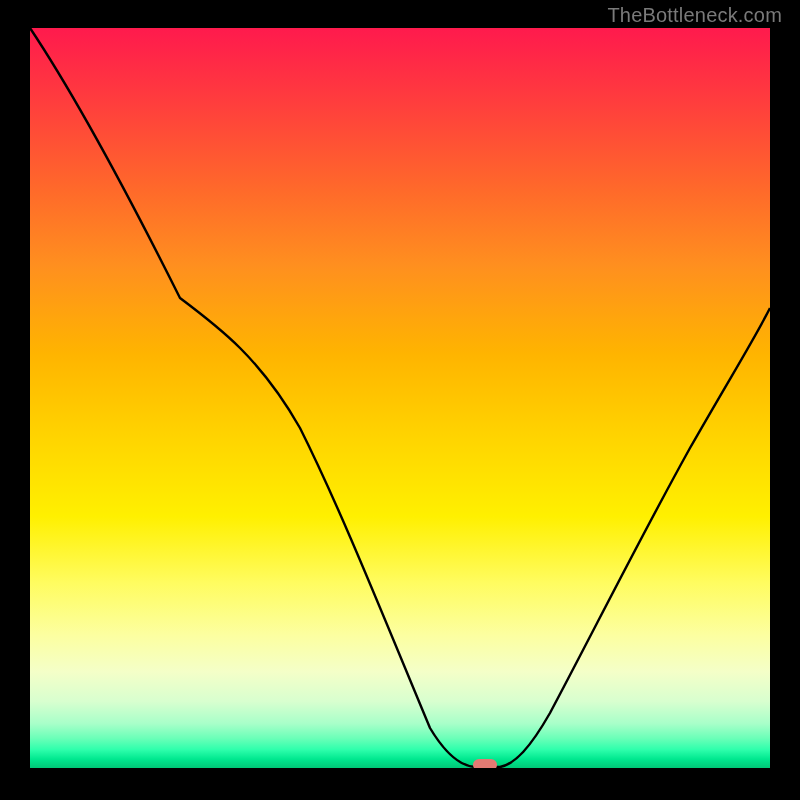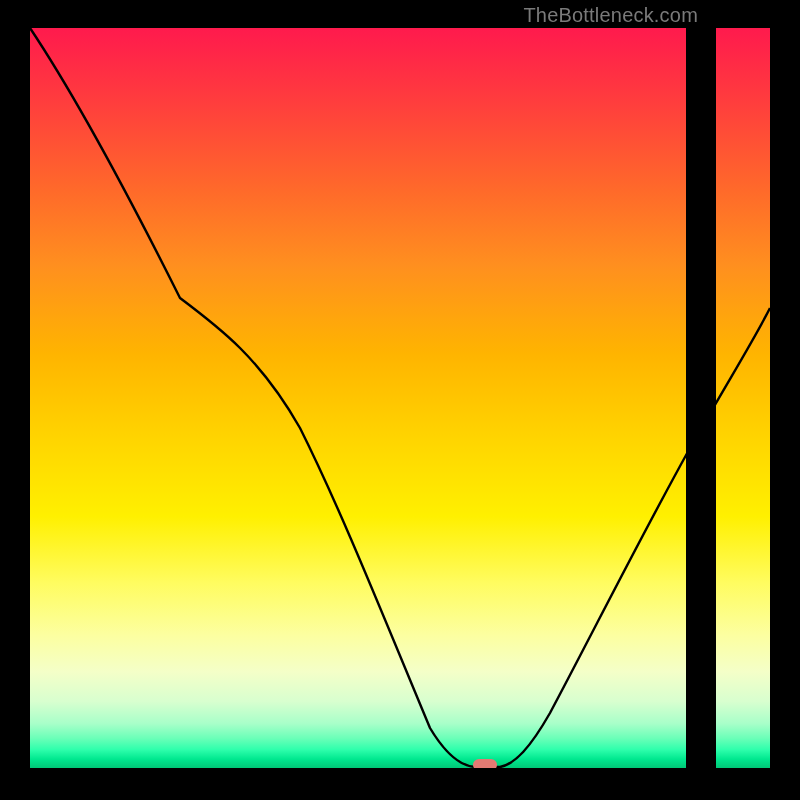--- a/index.html
+++ b/index.html
@@ -12,7 +12,7 @@
   }
   .chart-wrap {
     position: relative;
-    width: 716px;
+    width: 800px;
     height: 800px;
     border-radius: 15px;
   }

